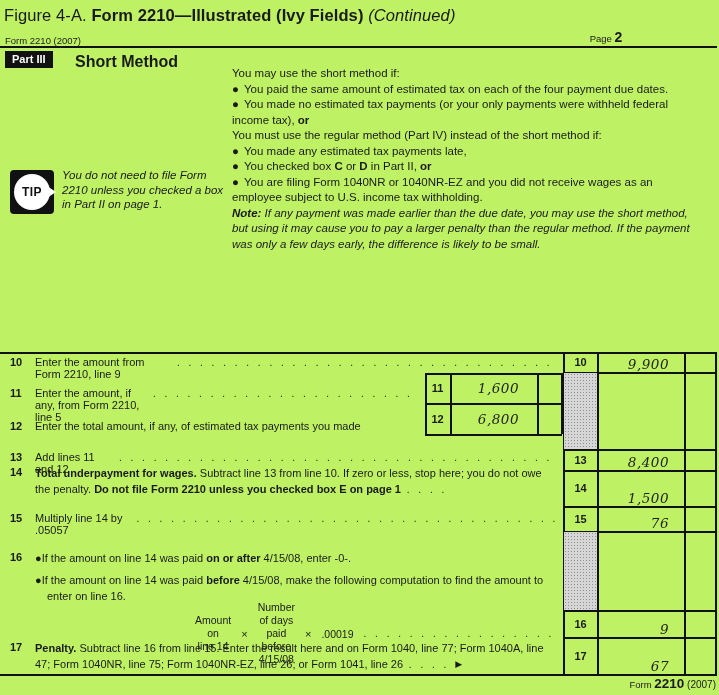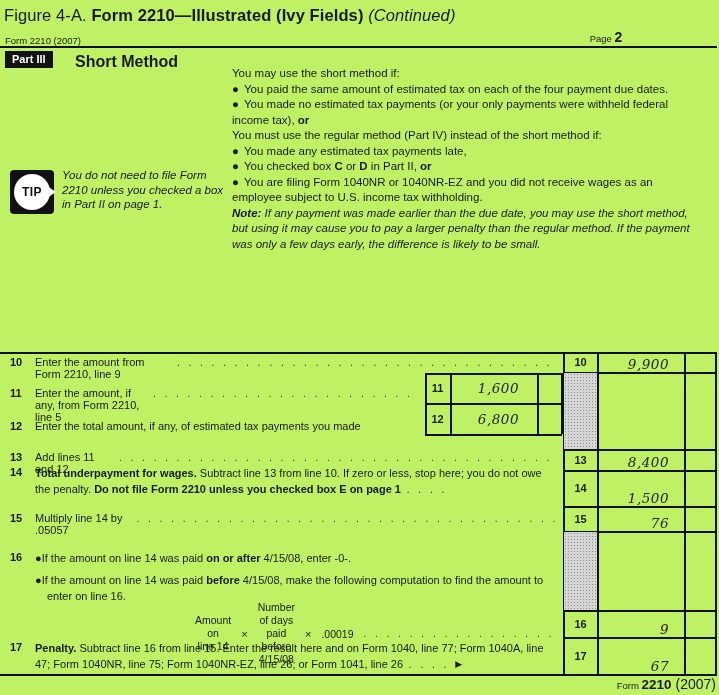--- a/index.html
+++ b/index.html
@@ -83,7 +83,7 @@
   
   .footer { left:420px; top:676px; width:296px; text-align:right; font-size:9.5px; }
   .footer .fnum { font-size:13.5px; font-weight:bold; }
-  .footer .fyr { font-size:14px; }
+  .footer .fyr { font-size:10px; }
 </style>
 </head>
 <body>

